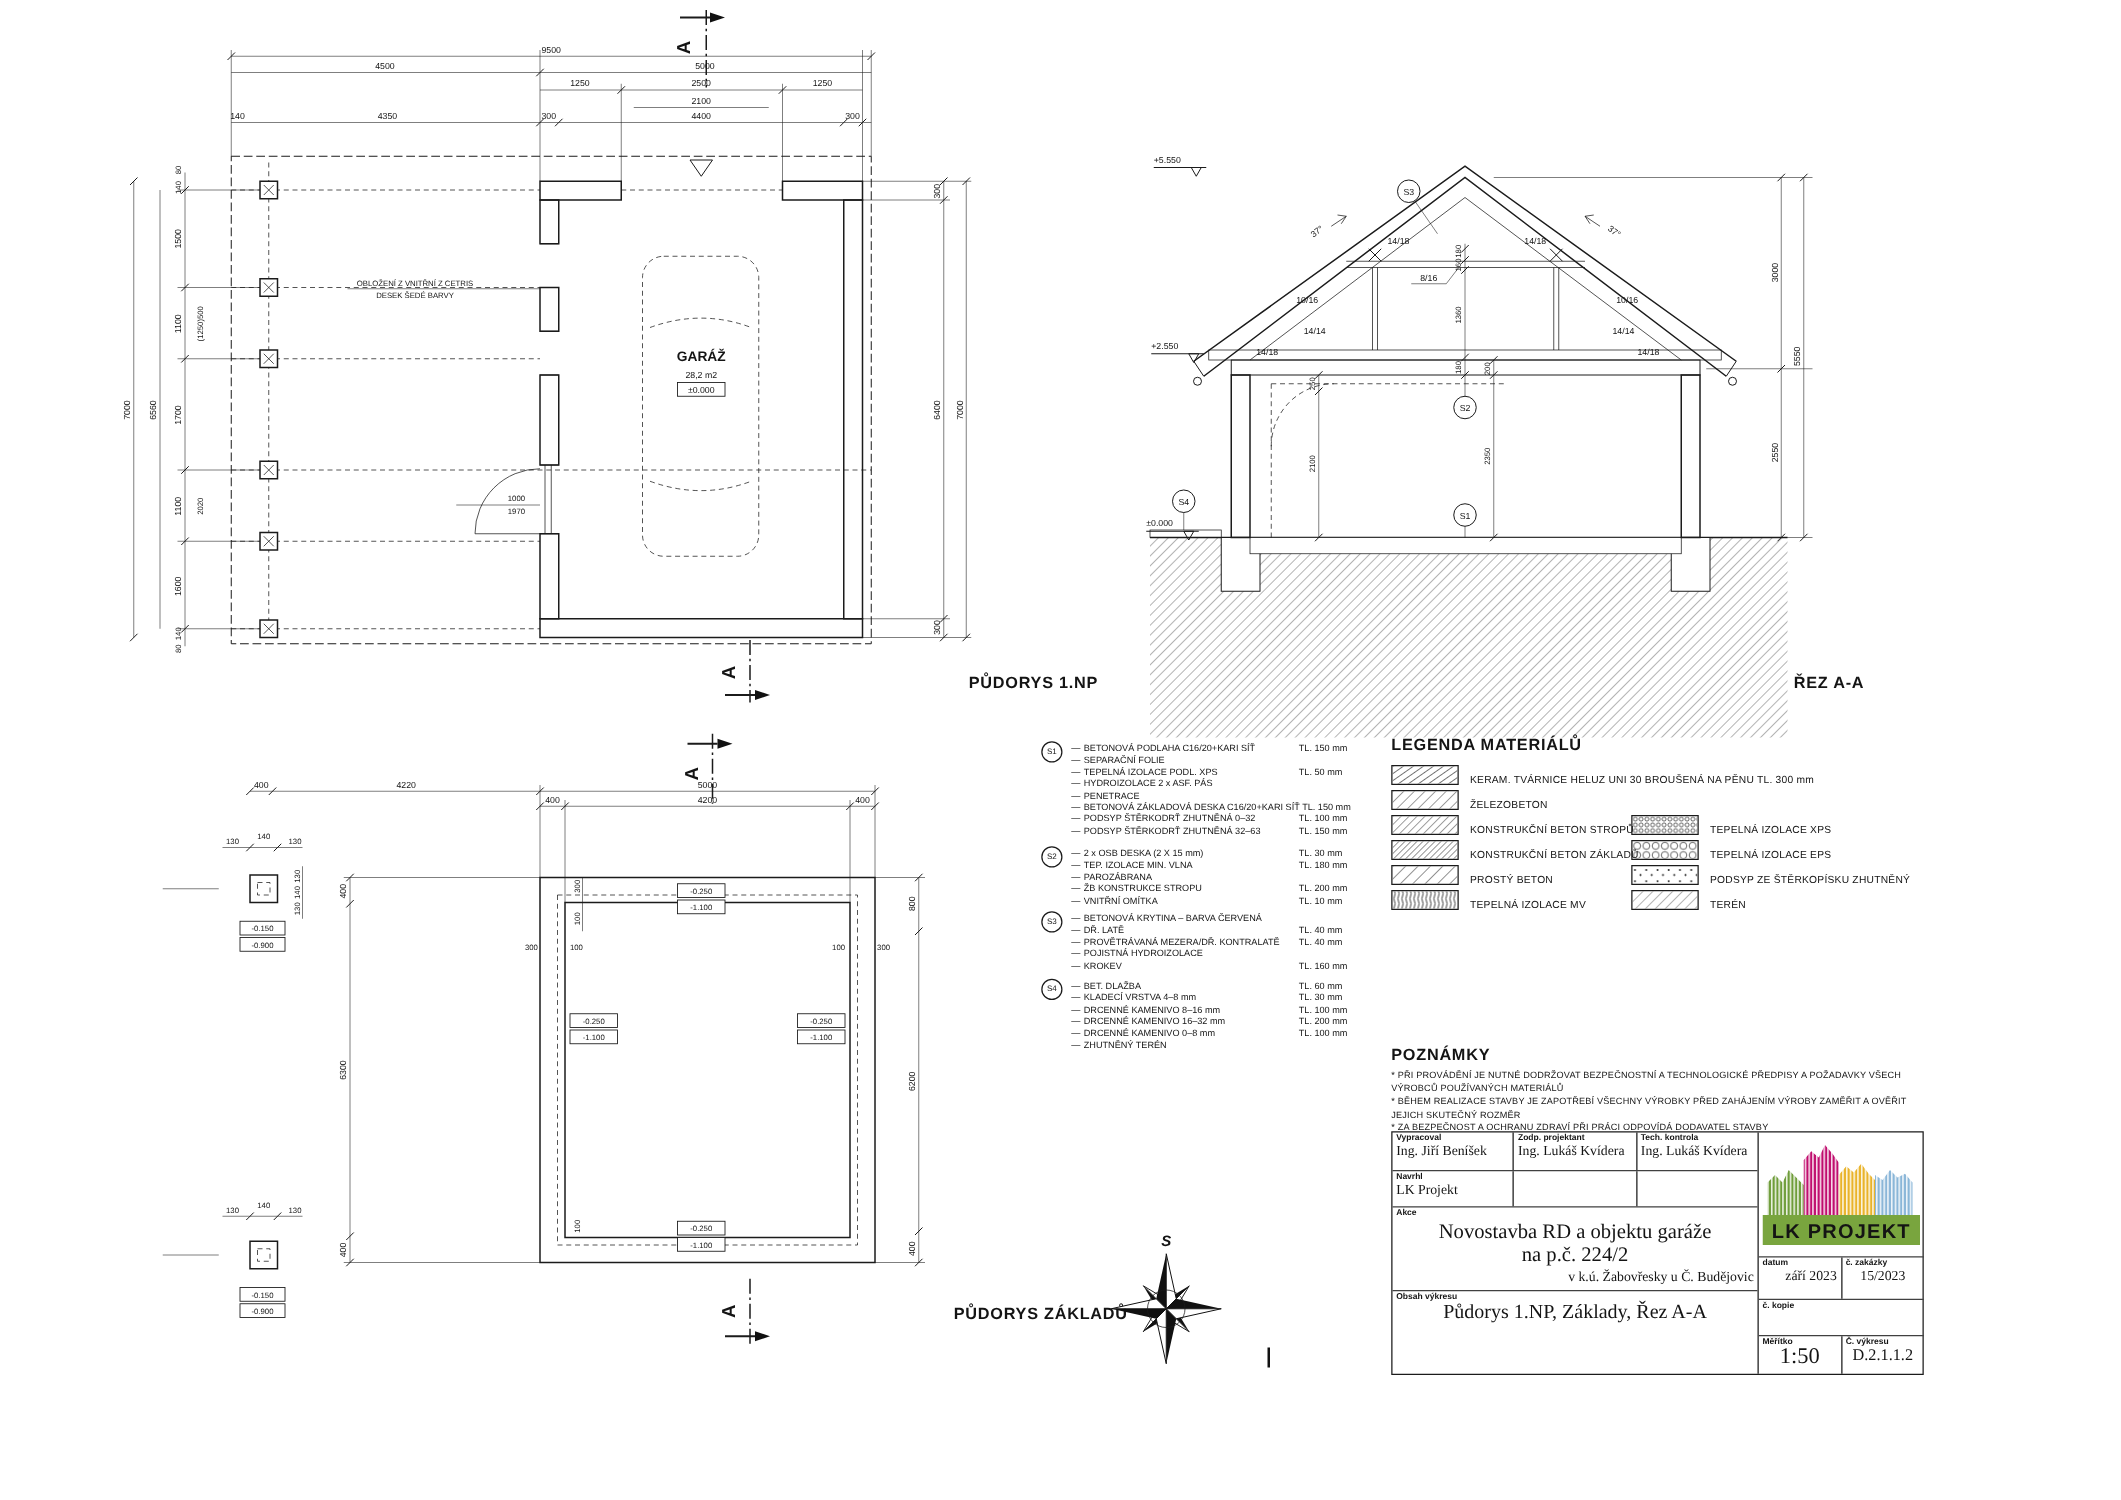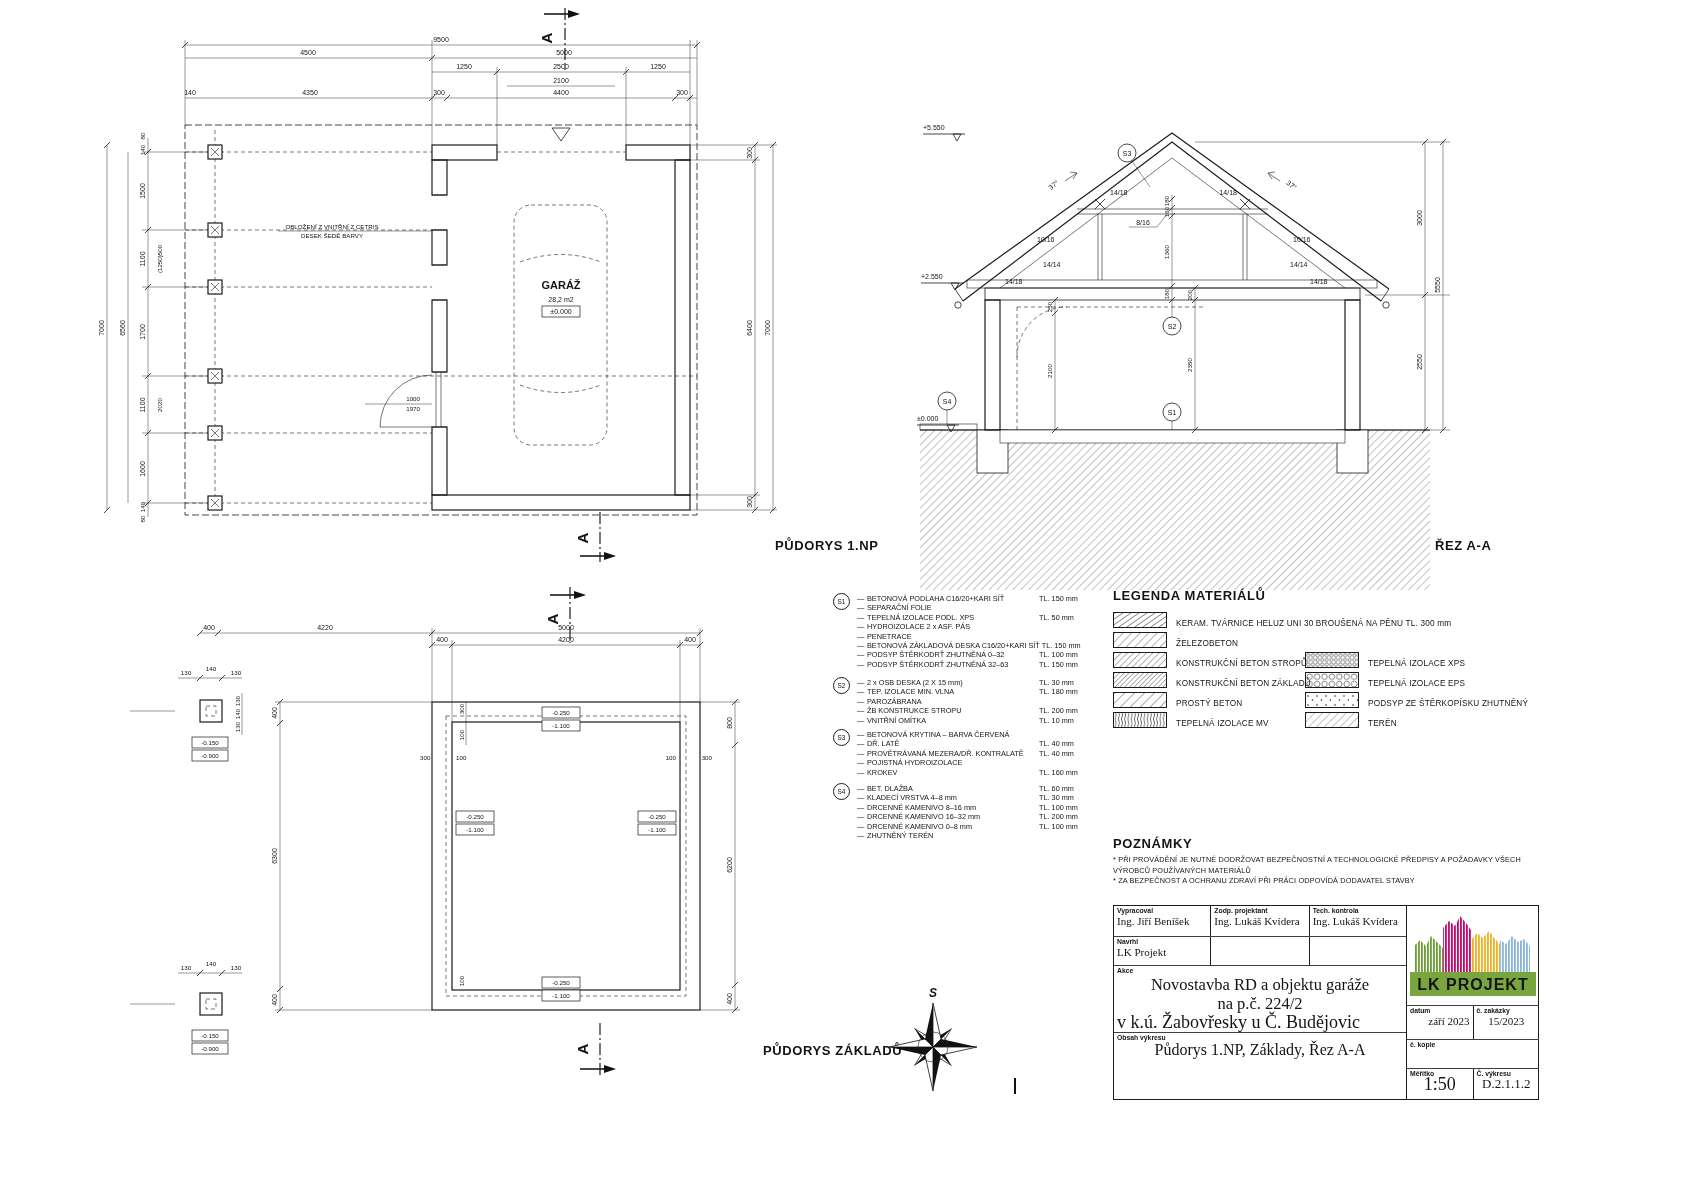--- a/index.html
+++ b/index.html
@@ -737,6 +737,7 @@
   <div class="notes-title">POZNÁMKY</div>
   <div style="margin-top:4px">
     <div class="note-item">* PŘI PROVÁDĚNÍ JE NUTNÉ DODRŽOVAT BEZPEČNOSTNÍ A TECHNOLOGICKÉ PŘEDPISY A POŽADAVKY VŠECH VÝROBCŮ POUŽÍVANÝCH MATERIÁLŮ</div>
+    <div class="note-item">* BĚHEM REALIZACE STAVBY JE ZAPOTŘEBÍ VŠECHNY VÝROBKY PŘED ZAHÁJENÍM VÝROBY ZAMĚŘIT A OVĚŘIT JEJICH SKUTEČNÝ ROZMĚR</div>
     <div class="note-item">* ZA BEZPEČNOST A OCHRANU ZDRAVÍ PŘI PRÁCI ODPOVÍDÁ DODAVATEL STAVBY</div>
   </div>
 </div>

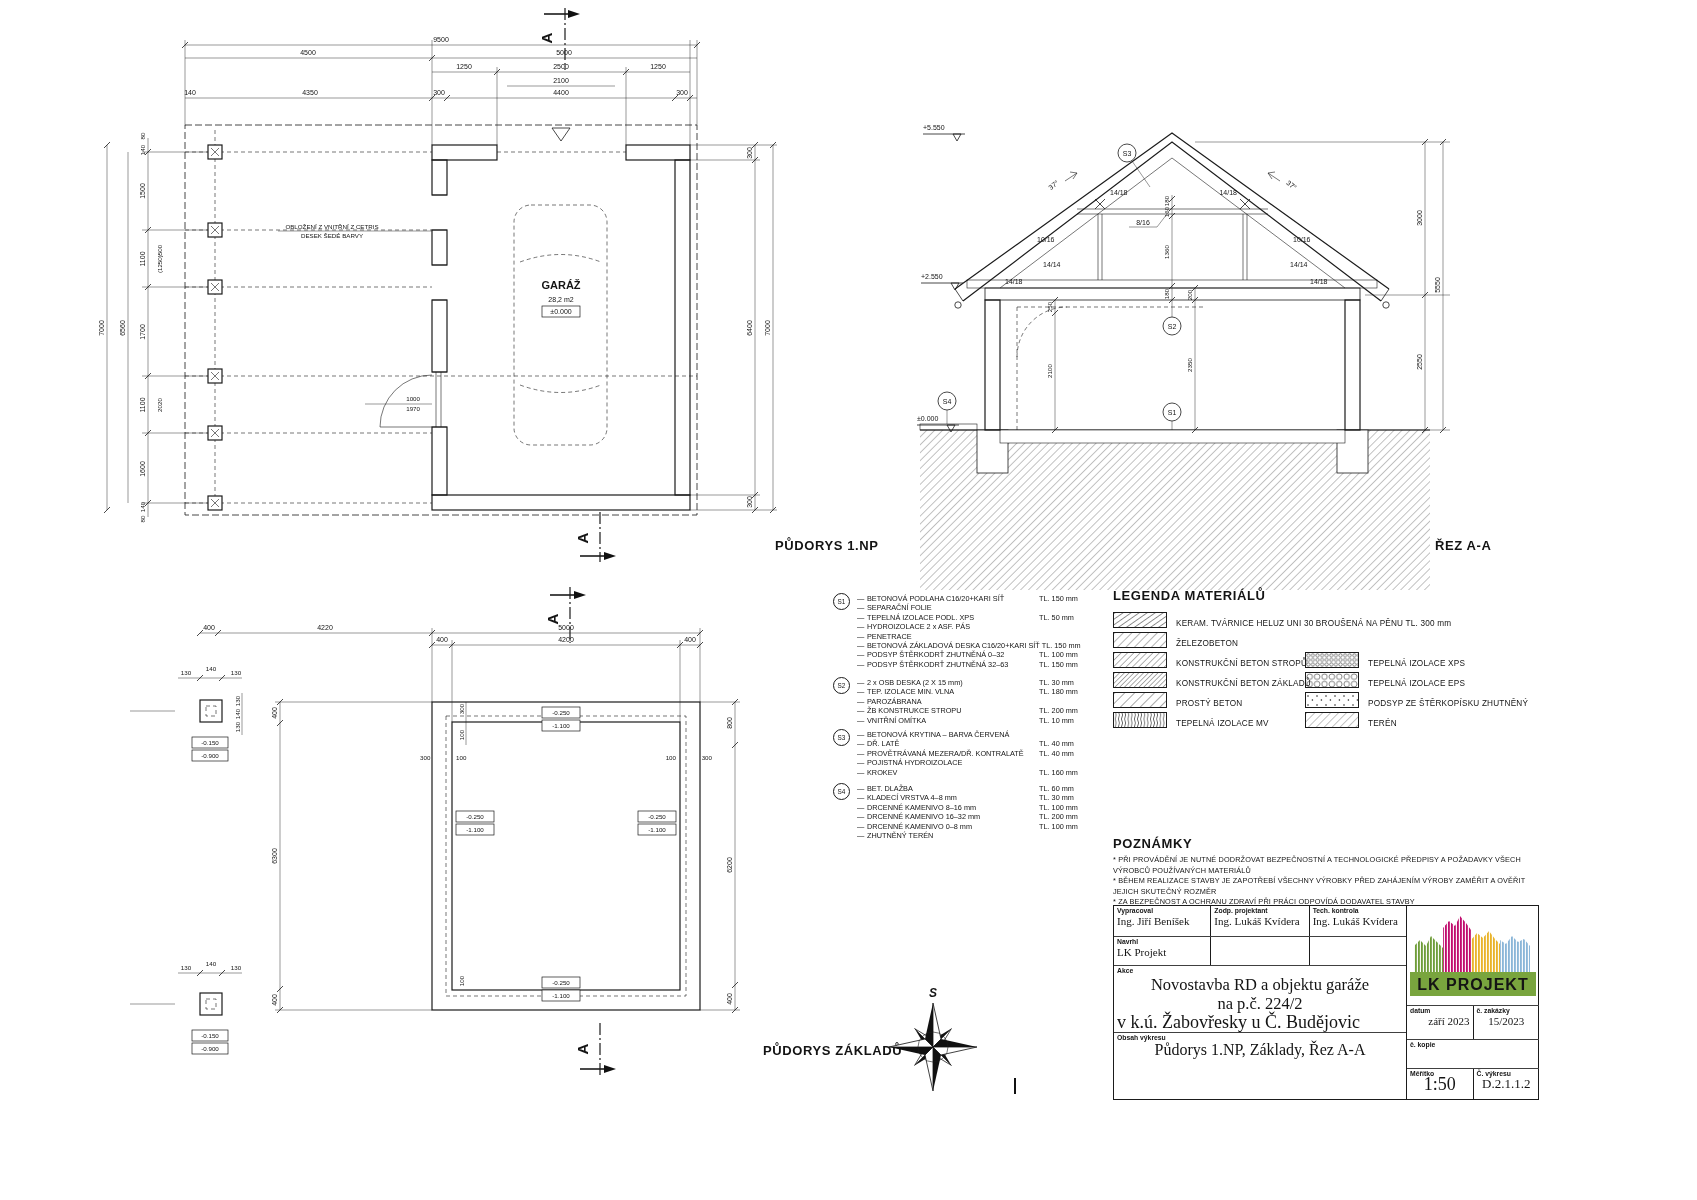--- a/index.html
+++ b/index.html
@@ -771,7 +771,7 @@
         <div class="tb-lab">Akce</div>
         <div class="tb-val" style="font-size:16.5px;line-height:19px;text-align:center">Novostavba RD a objektu garáže</div>
         <div class="tb-val" style="font-size:16.5px;line-height:19px;text-align:center">na p.č. 224/2</div>
-        <div class="tb-val" style="font-size:18px;line-height:19px;text-align:left">v k.ú. Žabovřesky u Č. Budějovic</div>
+        <div class="tb-val" style="font-size:11px;line-height:19px;text-align:right">v k.ú. Žabovřesky u Č. Budějovic</div>
       </div>
     </div>
     <div class="tb-row" style="height:37px;border-bottom:none">

